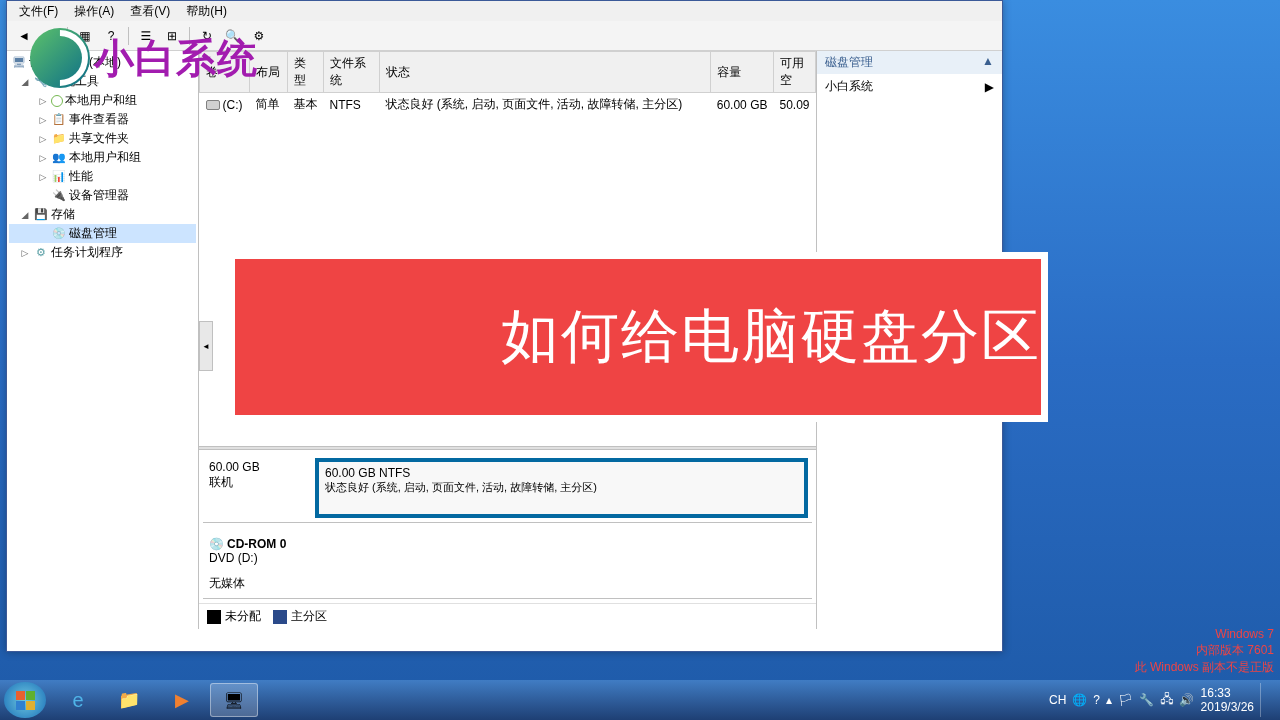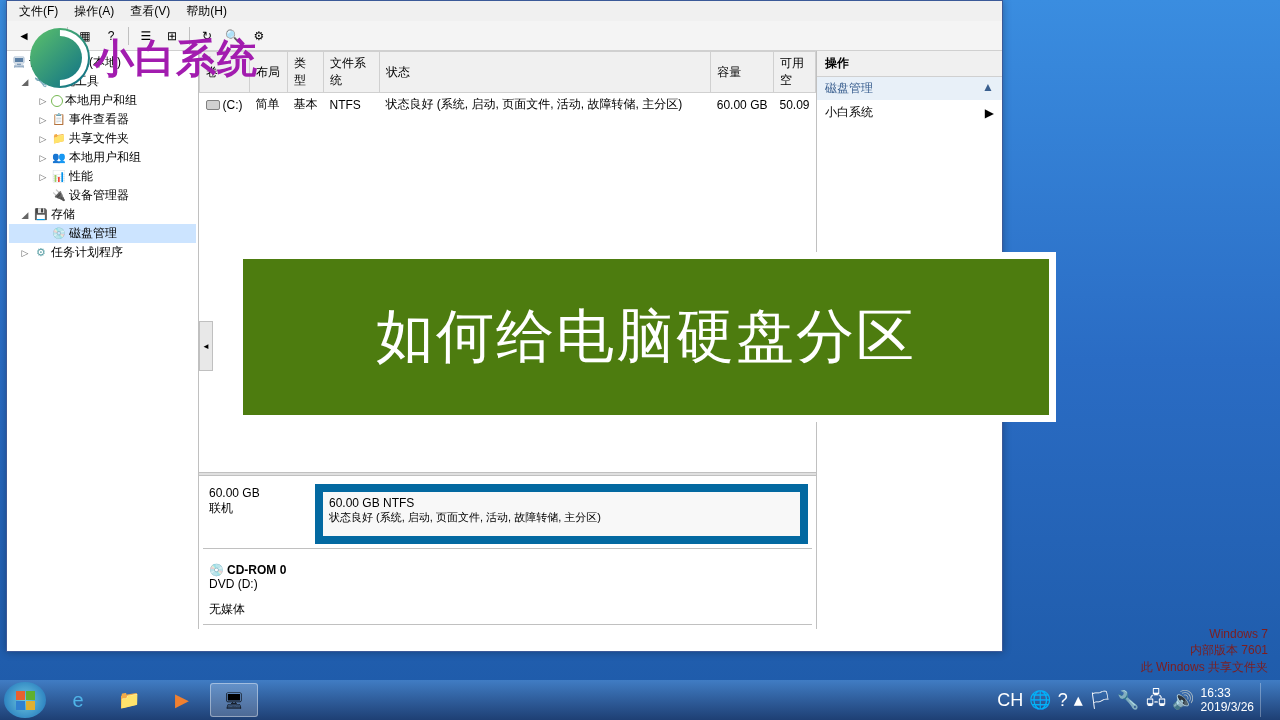--- a/index.html
+++ b/index.html
@@ -244,7 +244,6 @@
     </div>
 
     <div class="action-panel">
-      <div class="action-header">操作</div>
       <div class="action-section-title">
           <span>磁盘管理</span>
           <span>▲</span>

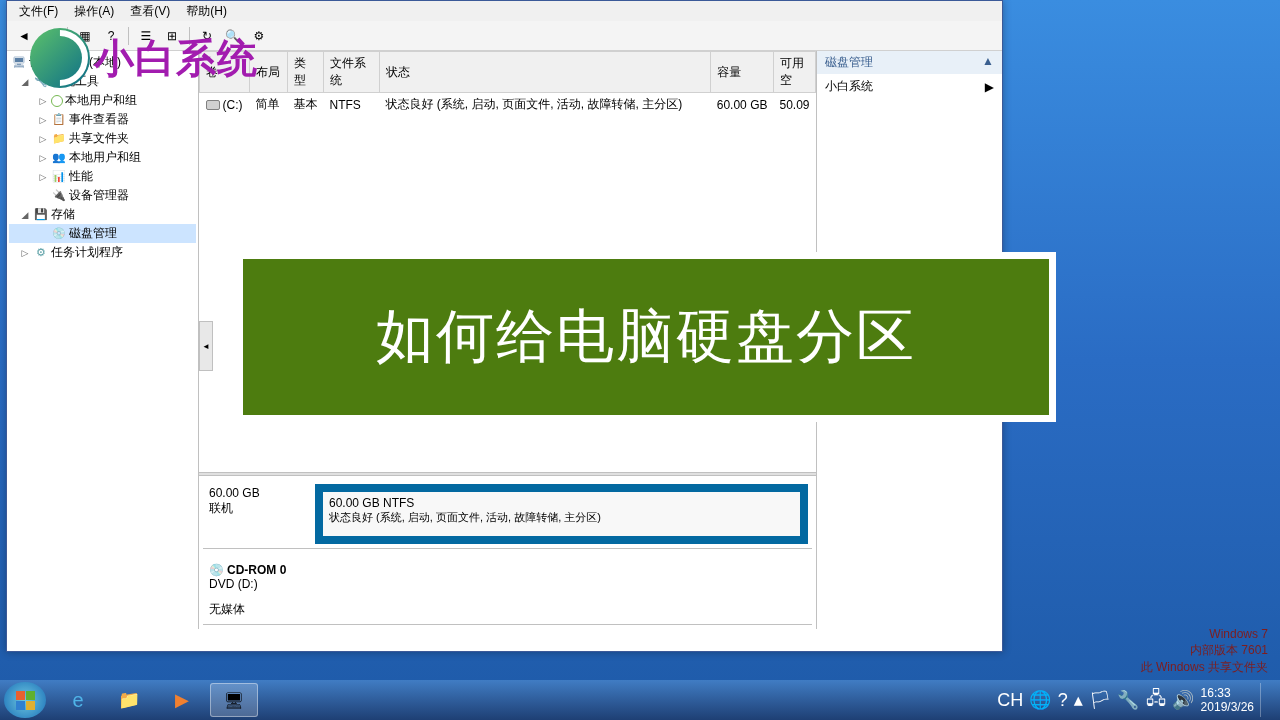--- a/index.html
+++ b/index.html
@@ -70,7 +70,7 @@
 .sw-unalloc { background: #000; }
 .sw-primary { background: #2a4a8a; }
 
-.overlay-banner { position: absolute; left: 236px; top: 252px; width: 820px; height: 170px; background: #4d7c0f; border: 7px solid #fff; display: flex; align-items: center; justify-content: center; z-index: 100; }
+.overlay-banner { position: absolute; left: 228px; top: 252px; width: 820px; height: 170px; background: #ef4444; border: 7px solid #fff; display: flex; align-items: center; justify-content: flex-end; z-index: 100; }
 .overlay-banner span { color: #fff; font-size: 58px; font-weight: 400; letter-spacing: 2px; }
 
 .watermark-logo { position: absolute; left: 30px; top: 28px; z-index: 110; display: flex; align-items: center; }

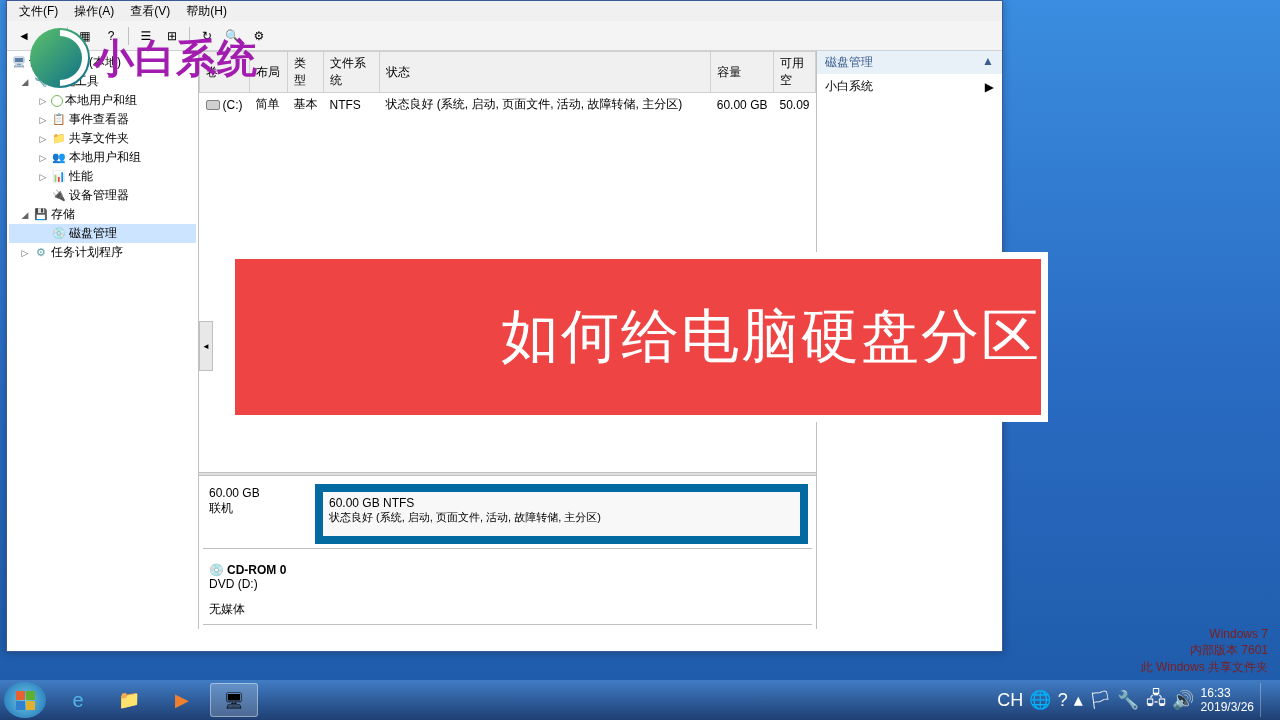--- a/index.html
+++ b/index.html
@@ -62,7 +62,7 @@
 .disk-info-title { font-weight: bold; display: flex; align-items: center; }
 .disk-ic { width: 14px; height: 14px; margin-right: 4px; }
 .disk-vols { flex: 1; display: flex; padding: 4px; gap: 2px; }
-.vol-block { flex: 1; border: 8px solid #0369a1; padding: 4px 6px; background: #f8f8f8; min-height: 60px; }
+.vol-block { flex: 1; border: 4px solid #0369a1; padding: 4px 6px; background: #f8f8f8; min-height: 60px; }
 .vol-block .vb-status { font-size: 11px; }
 
 .legend { padding: 4px 8px; display: flex; gap: 12px; align-items: center; border-top: 1px solid #e0e0e0; }

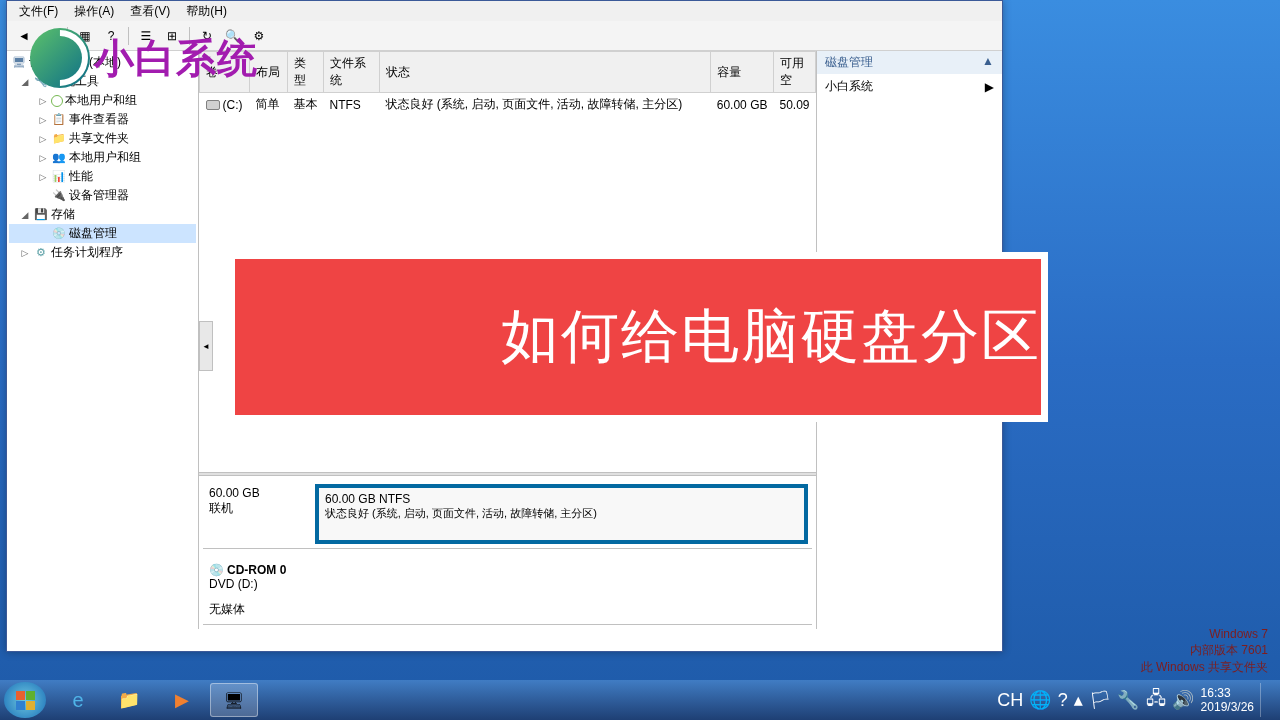--- a/index.html
+++ b/index.html
@@ -241,6 +241,10 @@
         <div class="disk-vols"></div>
       </div>
 
+      <div class="legend">
+        <span><span class="legend-sw sw-unalloc"></span><span>未分配</span></span>
+        <span><span class="legend-sw sw-primary"></span><span>主分区</span></span>
+      </div>
     </div>
 
     <div class="action-panel">

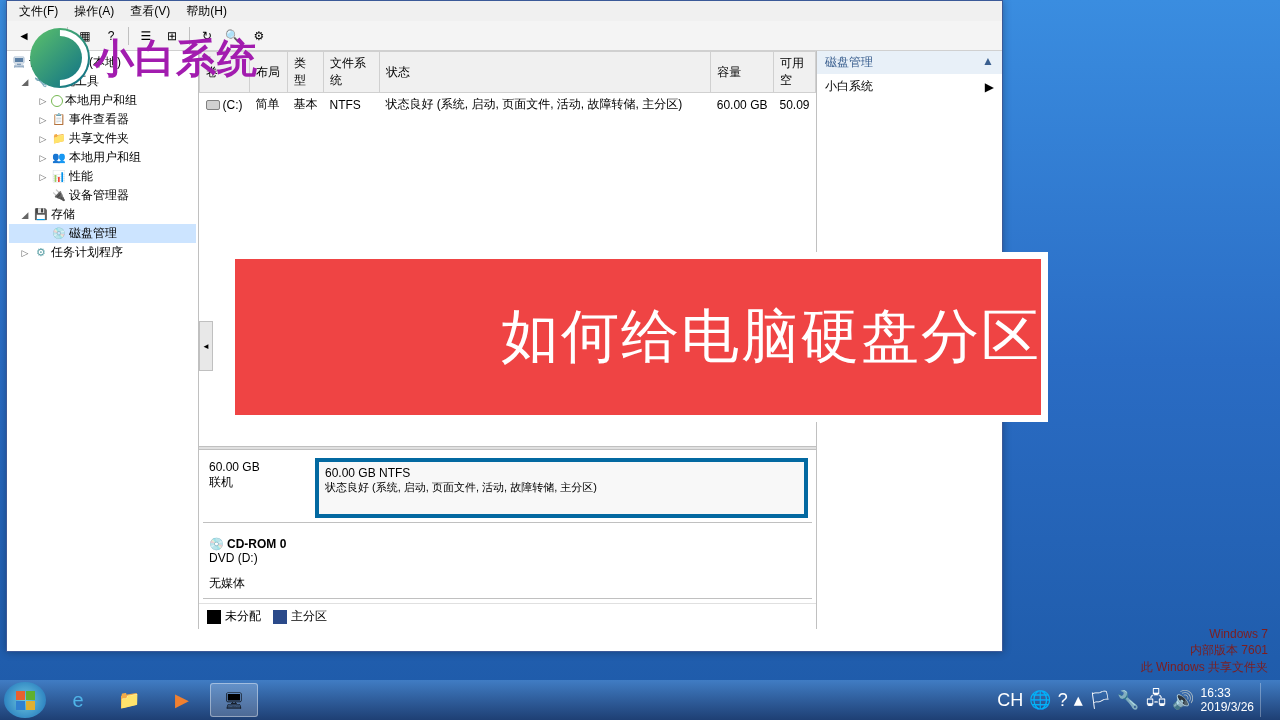--- a/index.html
+++ b/index.html
@@ -78,7 +78,7 @@
 .wm-circ::before { content: ""; position: absolute; width: 44px; height: 44px; border: 6px solid #fff; border-radius: 50%; border-left-color: transparent; border-bottom-color: transparent; transform: rotate(45deg);}
 .wm-text { font-size: 40px; color: #a21caf; font-weight: bold; margin-left: 4px; letter-spacing: 1px; }
 
-.desktop-wm { position: absolute; right: 12px; bottom: 44px; color: #7f1d1d; text-align: right; font-size: 13px; line-height: 1.4; }
+.desktop-wm { position: absolute; right: 6px; bottom: 44px; color: #ef4444; text-align: right; font-size: 13px; line-height: 1.4; }
 
 .taskbar { position: absolute; left: 0; right: 0; bottom: 0; height: 40px; background: linear-gradient(to bottom, rgba(70,130,200,0.85), rgba(30,60,110,0.9)); display: flex; align-items: center; padding: 0 4px; }
 .start-btn { width: 42px; height: 36px; border-radius: 50%; background: radial-gradient(circle, #6fc8e0, #1a6fb8); display: flex; align-items: center; justify-content: center; margin-right: 6px; cursor: pointer; }

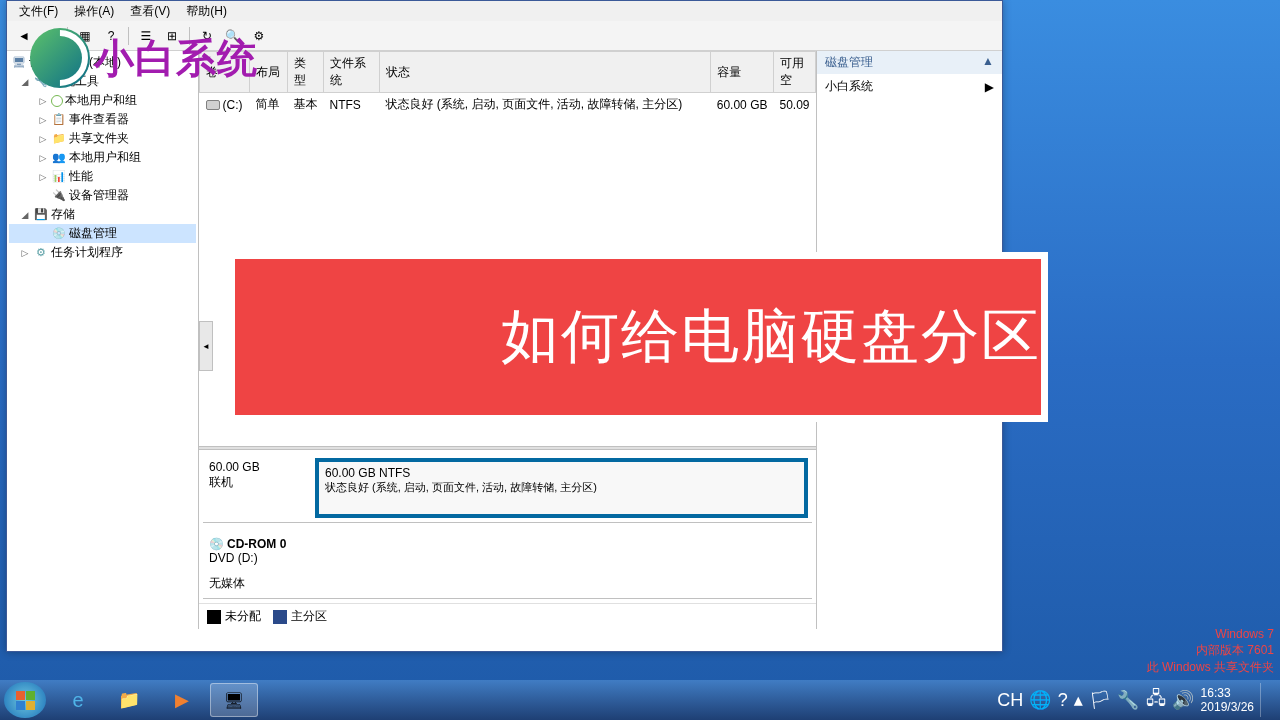--- a/index.html
+++ b/index.html
@@ -272,7 +272,7 @@
 <div class="desktop-wm">
   <div>Windows 7</div>
   <div>内部版本 7601</div>
-  <div>此 Windows 共享文件夹</div>
+  <div>此 Windows 副本不是正版</div>
 </div>
 
 <div class="taskbar">

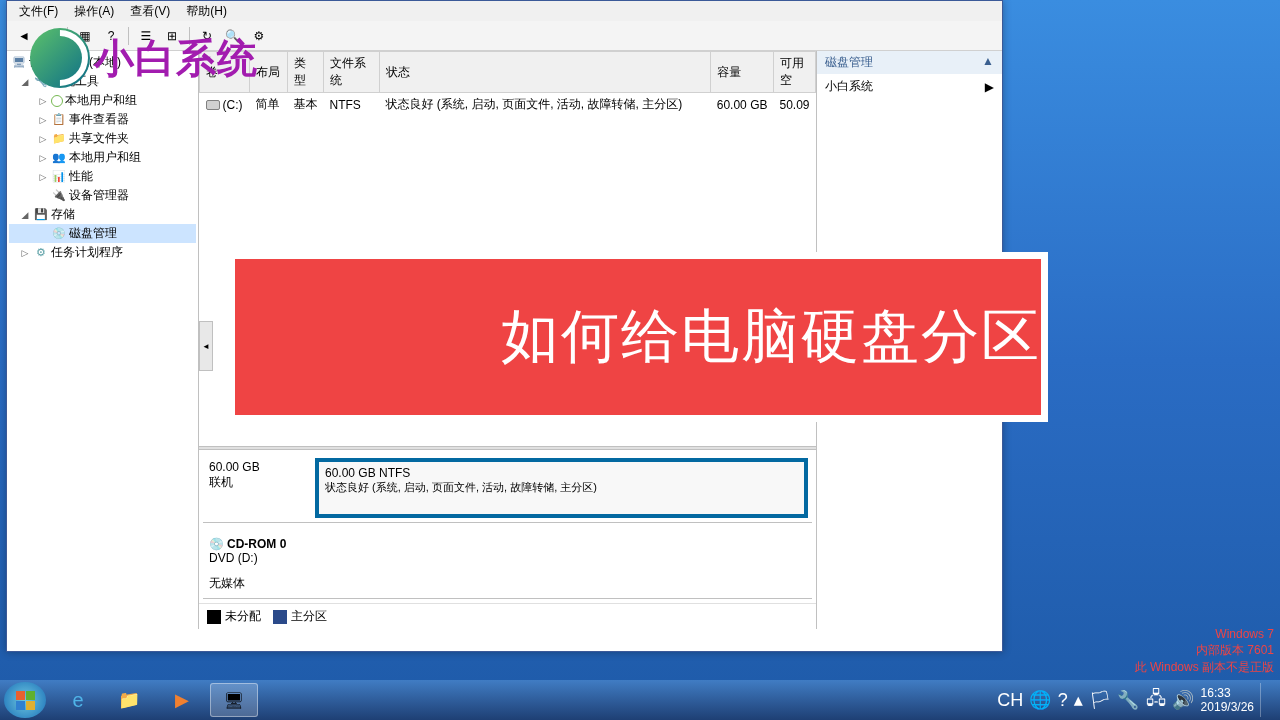--- a/index.html
+++ b/index.html
@@ -89,7 +89,7 @@
 .tb-item.active { background: rgba(255,255,255,0.2); border: 1px solid rgba(255,255,255,0.4); }
 .tb-spacer { flex: 1; }
 .tray { display: flex; align-items: center; gap: 6px; color: #fff; font-size: 11px; padding-right: 6px; }
-.tray-ic { font-size: 18px; cursor: pointer; }
+.tray-ic { font-size: 12px; cursor: pointer; }
 .tray-clock { text-align: left; line-height: 1.2; font-size: 12px; }
 </style>
 </head>

